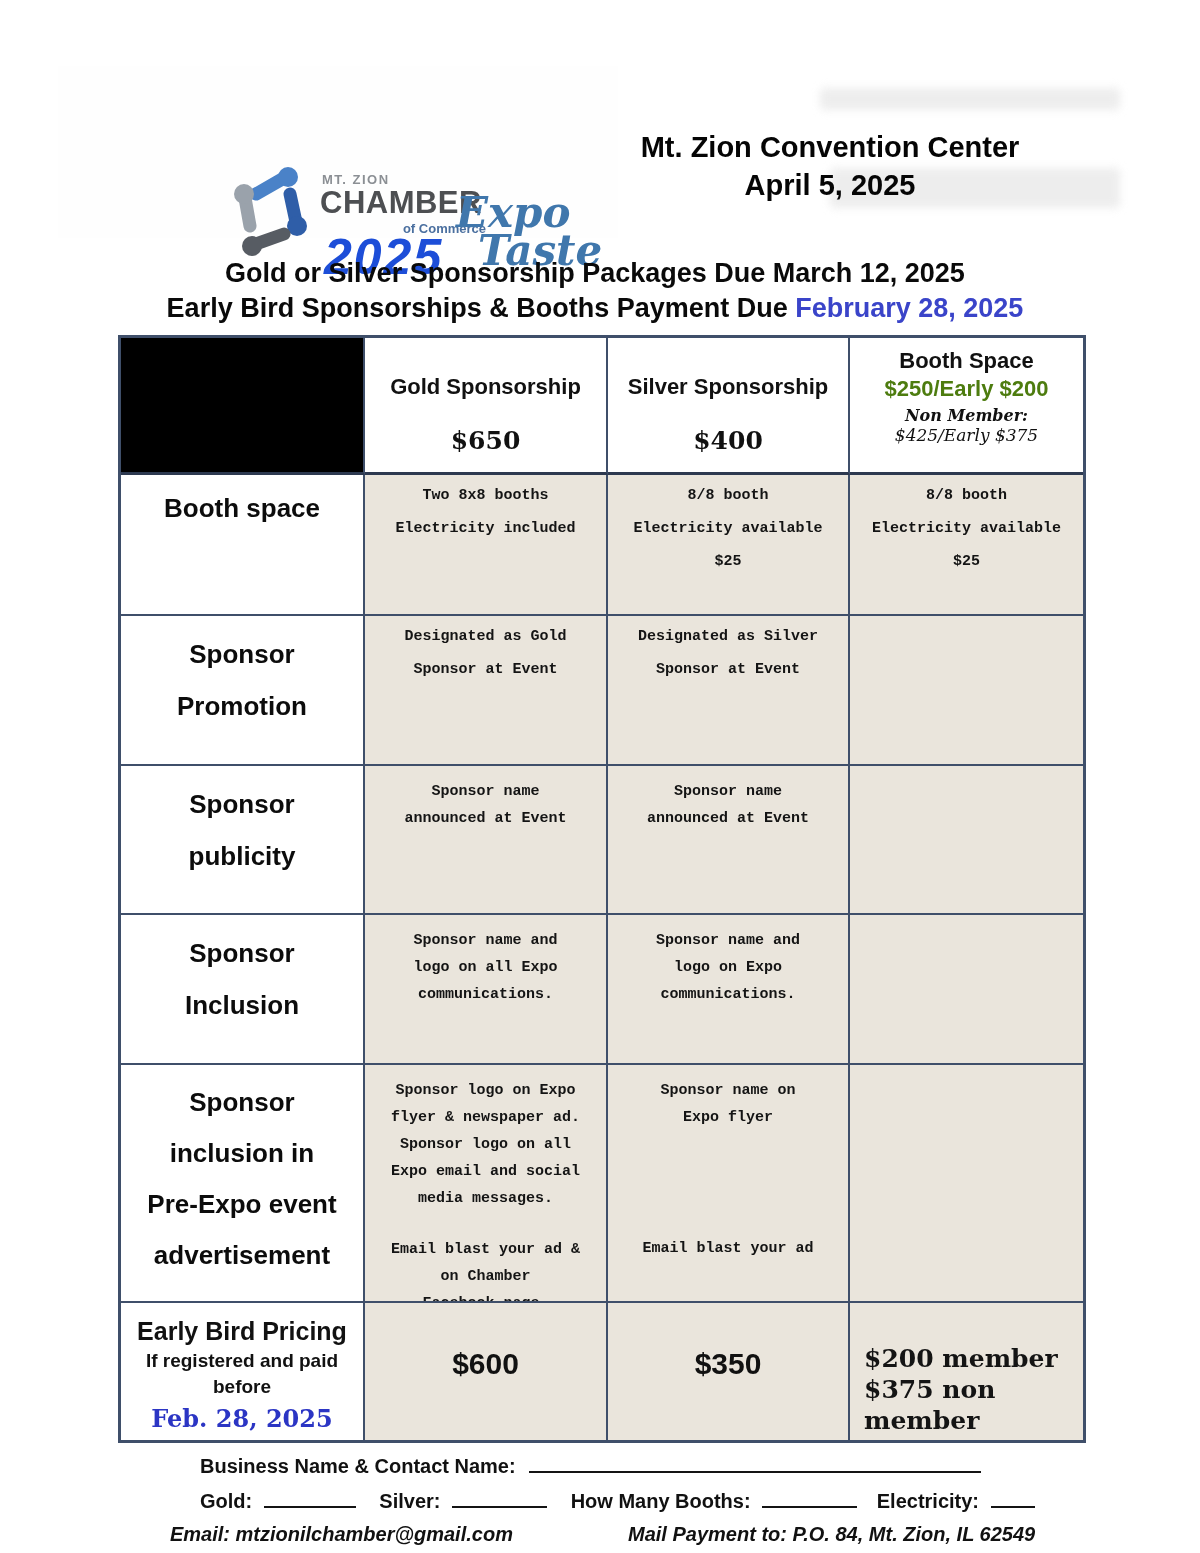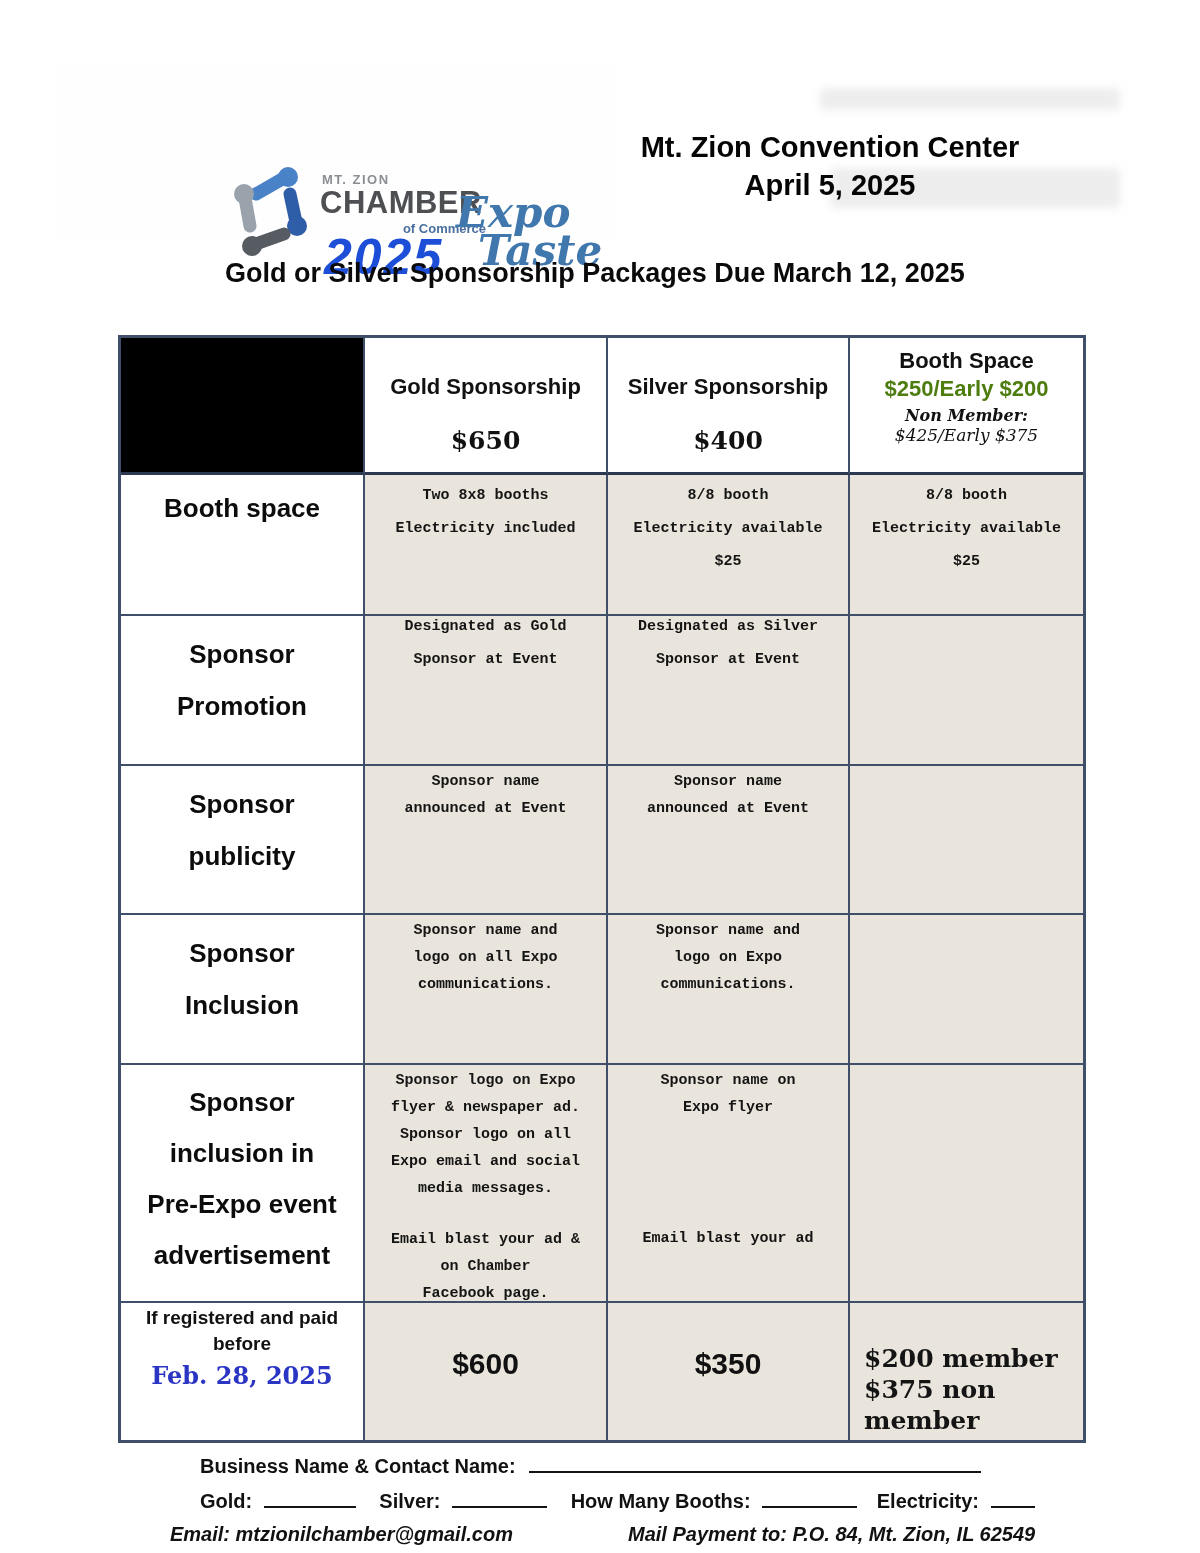--- a/index.html
+++ b/index.html
@@ -109,6 +109,7 @@
 
   <div class="doc-title">
     <div>Gold or Silver Sponsorship Packages Due March 12, 2025</div>
+    <div><span>Early Bird Sponsorships &amp; Booths Payment Due </span><span class="blue">February 28, 2025</span></div>
   </div>
 
   <div class="pricing-table">

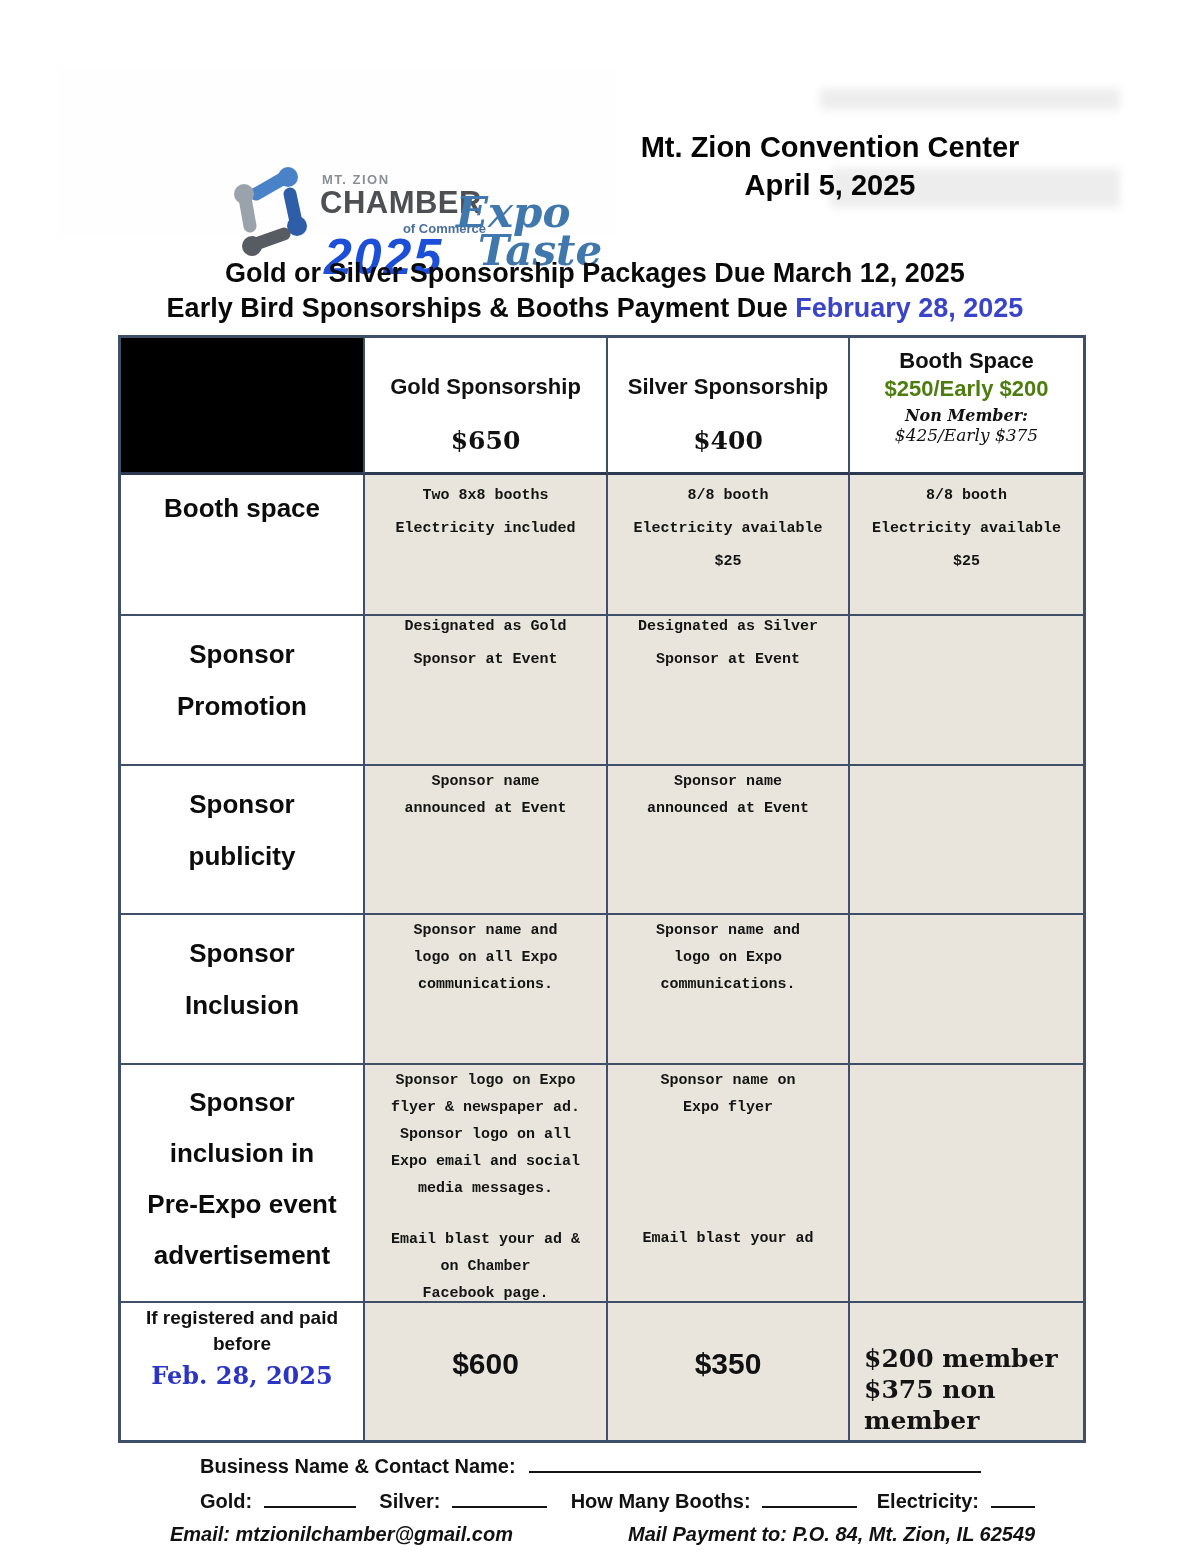--- a/index.html
+++ b/index.html
@@ -57,7 +57,7 @@
   .body-ln { display:block; font-size:15px; font-weight:700; color:#141414;font-family:Liberation Mono, monospace; }
   .sp14 .body-ln { margin-bottom:16px; }
   .pt12 { padding-top:12px; }
-  .pt14 { padding-top:2px; }
+  .pt14 { padding-top:12px; }
   .tight { line-height:27px; }
   .p2-gold { margin-top:24px; }
   .p2-silver { margin-top:104px; }

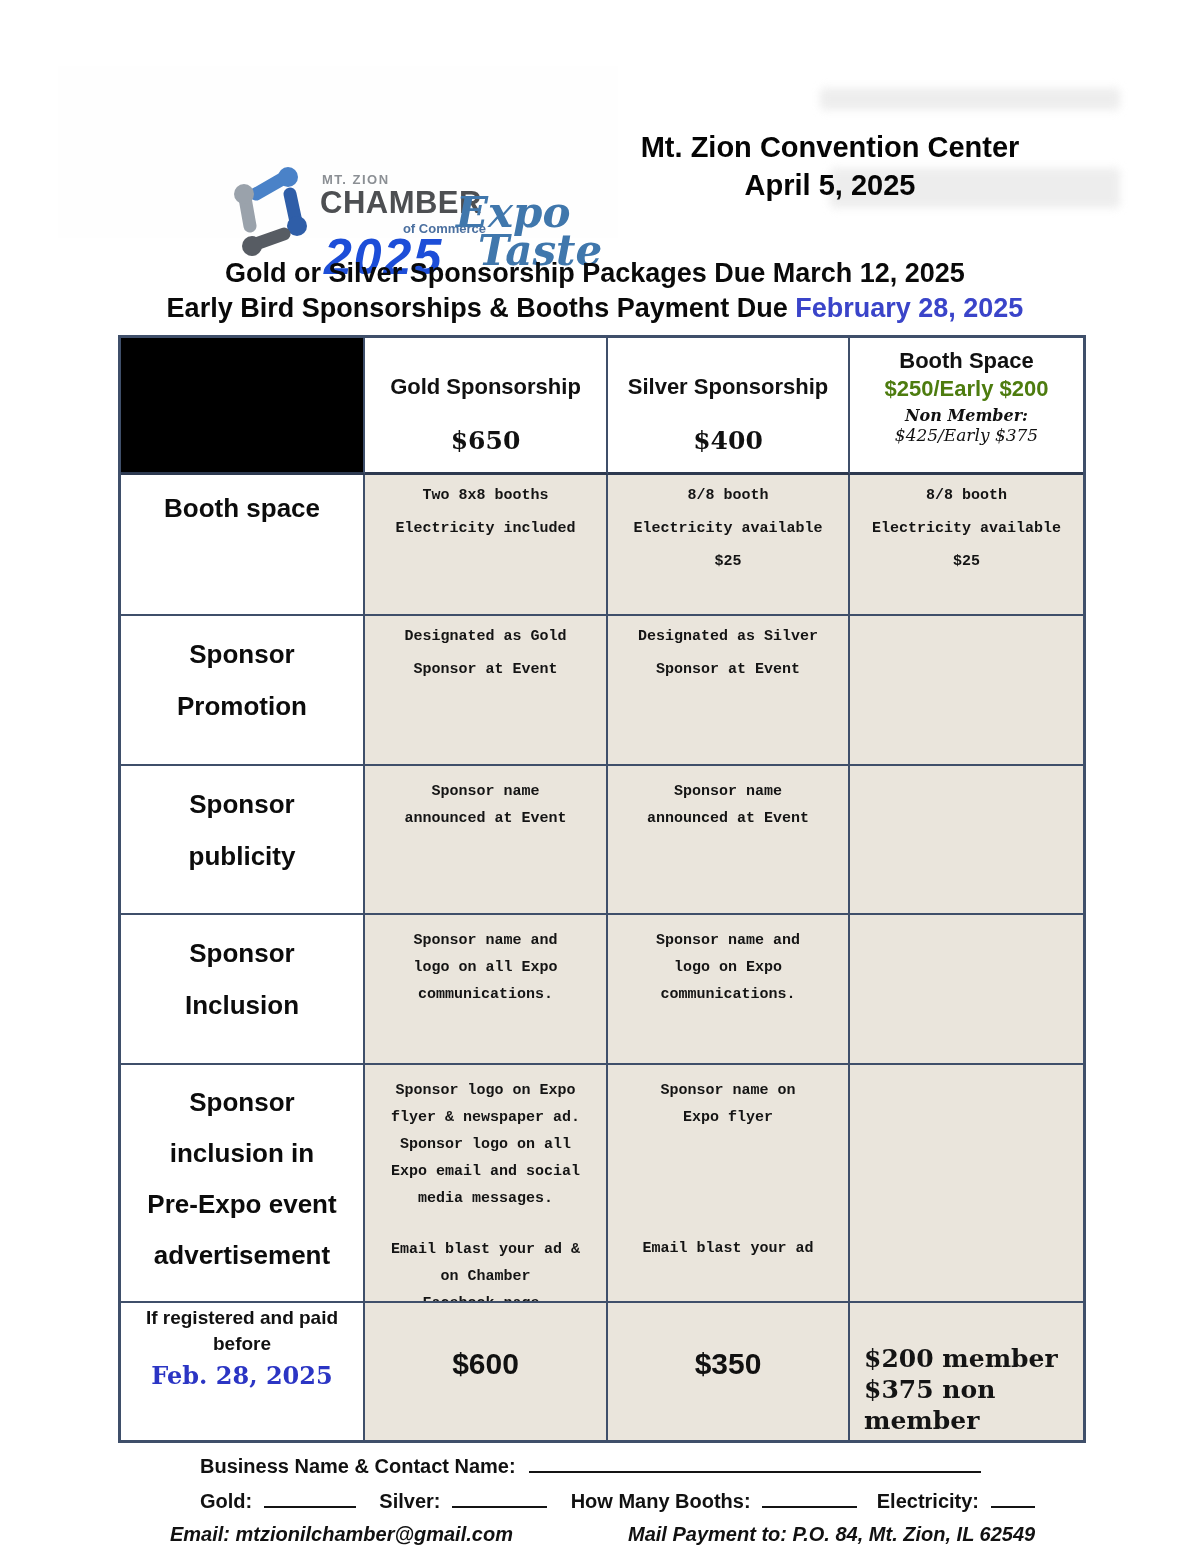--- a/index.html
+++ b/index.html
@@ -224,6 +224,7 @@
     <div class="cell body last-col"></div>
 
     <div class="cell label last-row">
+      <div class="eb-title">Early Bird Pricing</div>
       <div class="eb-sub">
         <span class="ln" style="display:block">If registered and paid</span>
         <span class="ln" style="display:block">before</span>

